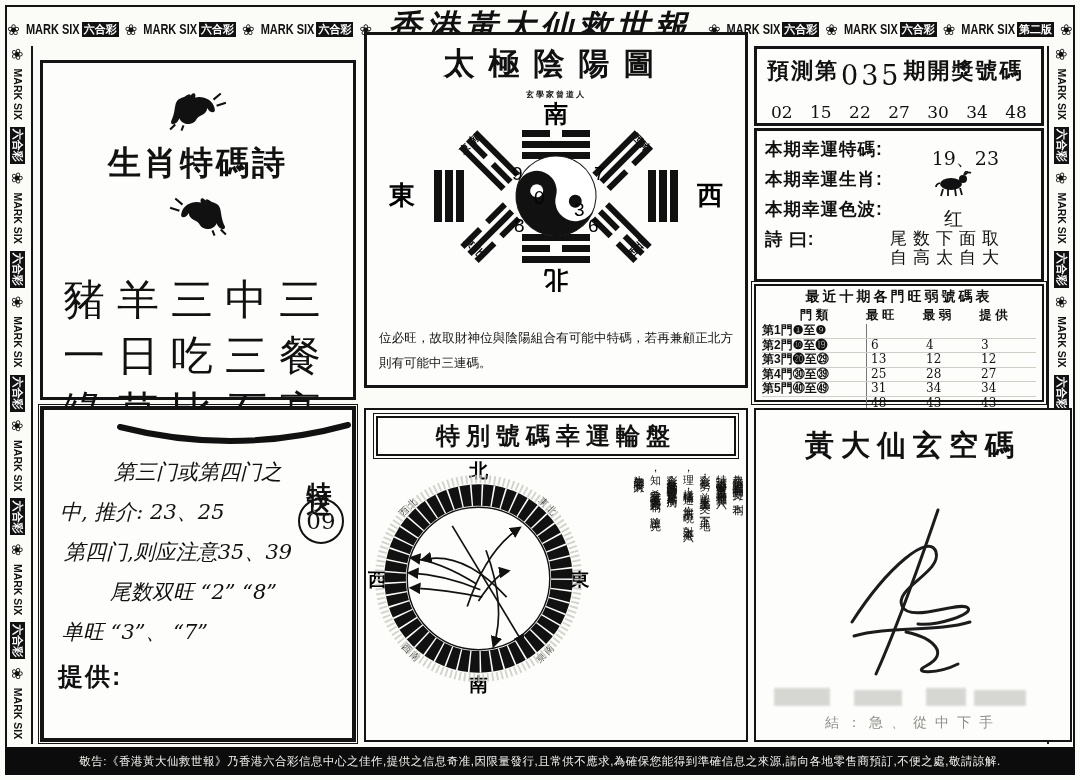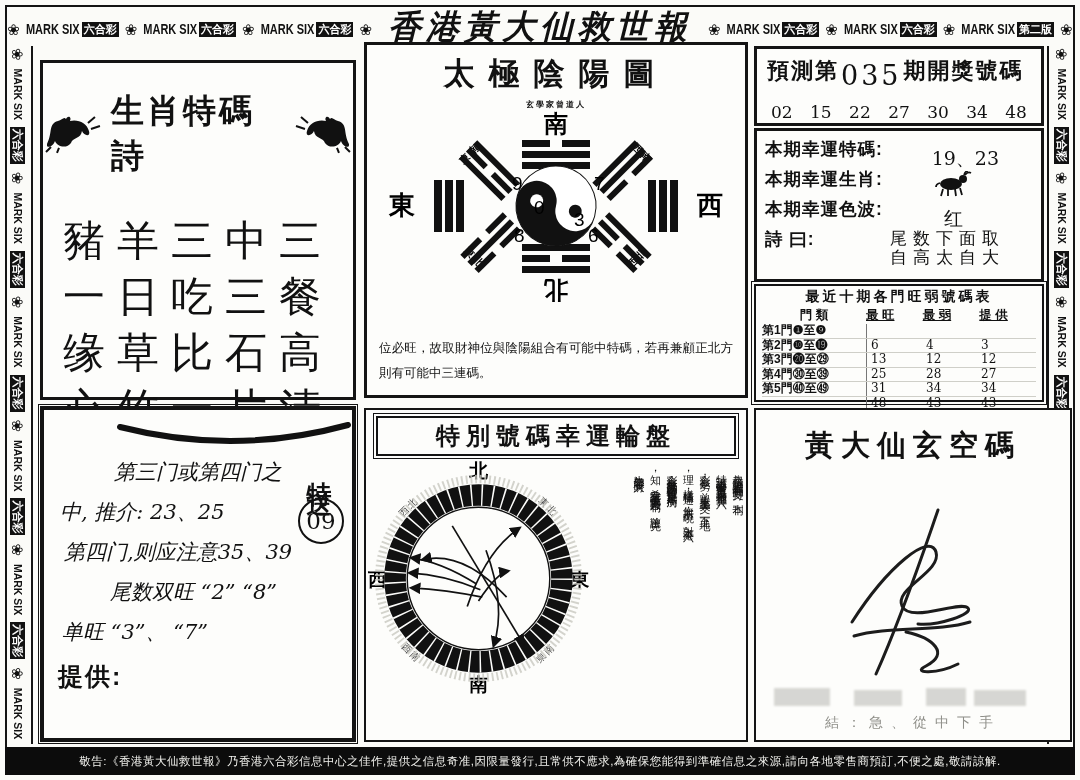--- a/index.html
+++ b/index.html
@@ -37,7 +37,7 @@
               font-size:42px;line-height:56px;letter-spacing:12px;}
 
   
-  #taiji-box{left:364px;top:42px;width:384px;height:356px;}
+  #taiji-box{left:364px;top:32px;width:384px;height:356px;}
   .taiji-title{text-align:center;font-weight:900;font-size:31px;letter-spacing:14px;
                font-family:"Liberation Sans",sans-serif;margin-top:8px;}
   .taiji-sub{text-align:center;font-size:8px;font-weight:700;letter-spacing:2px;margin-top:4px;}

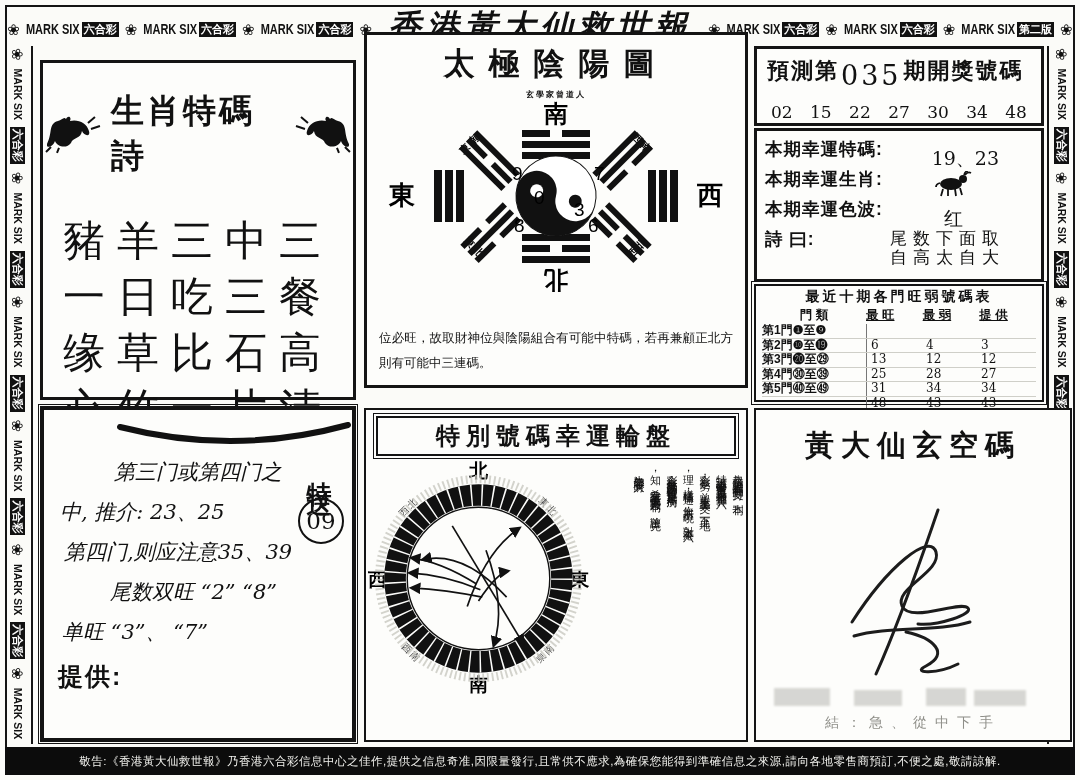--- a/index.html
+++ b/index.html
@@ -31,7 +31,7 @@
 
   
   #poem-box{left:40px;top:60px;width:316px;height:340px;}
-  .poem-title-row{display:flex;align-items:center;justify-content:center;gap:8px;margin-top:26px;}
+  .poem-title-row{display:flex;align-items:center;justify-content:center;gap:8px;margin-top:26px;flex-direction:column;}
   .poem-title{font-family:"DejaVu Serif",serif;font-weight:900;font-size:33px;letter-spacing:3px;}
   .poem-lines{margin-top:34px;text-align:center;font-family:"DejaVu Serif",serif;
               font-size:42px;line-height:56px;letter-spacing:12px;}

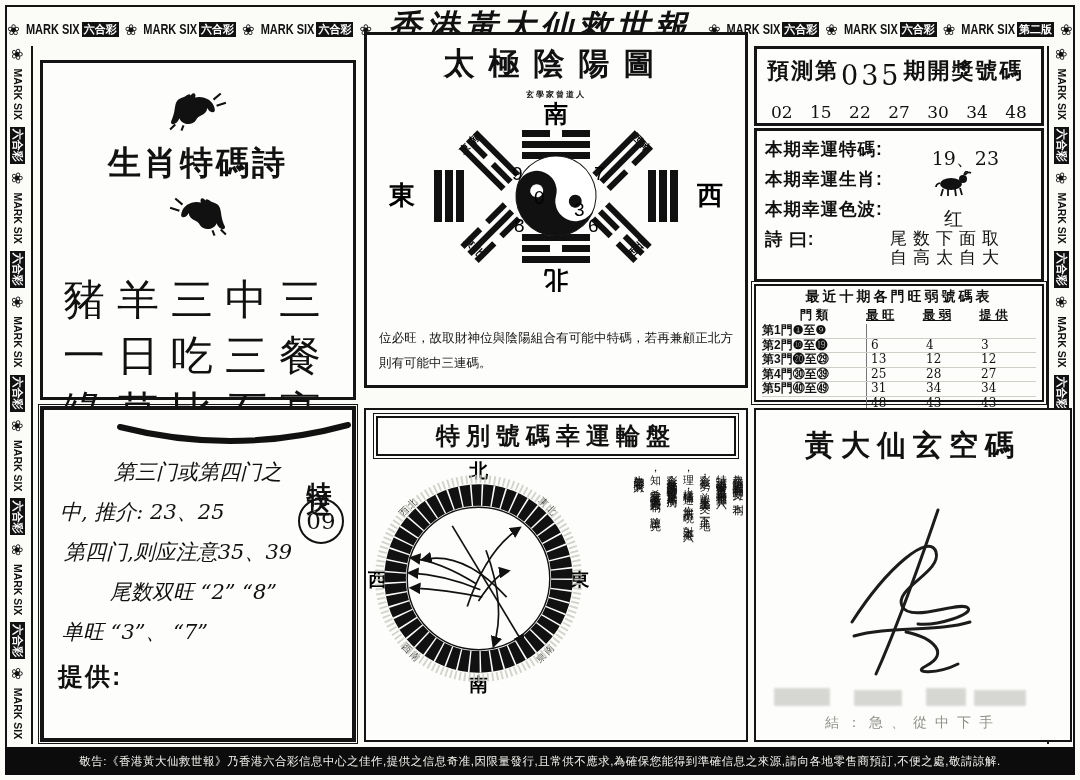--- a/index.html
+++ b/index.html
@@ -68,7 +68,7 @@
   .tt-title{text-align:center;font-weight:900;font-size:14px;letter-spacing:3px;}
   .tt-head{display:flex;font-weight:900;font-size:12.5px;margin-top:1px;}
   .tt-gate-col{width:104px;}
-  .tt-val-col{flex:1;text-align:left;text-decoration:underline;}
+  .tt-val-col{flex:1;text-align:left;}
   .tt-row{display:flex;font-size:12px;line-height:13.5px;border-bottom:1px solid #cfcfc8;}
   .tt-row:last-child{border-bottom:none;}
   .tt-gate{width:104px;font-weight:900;font-size:12px;white-space:nowrap;}

